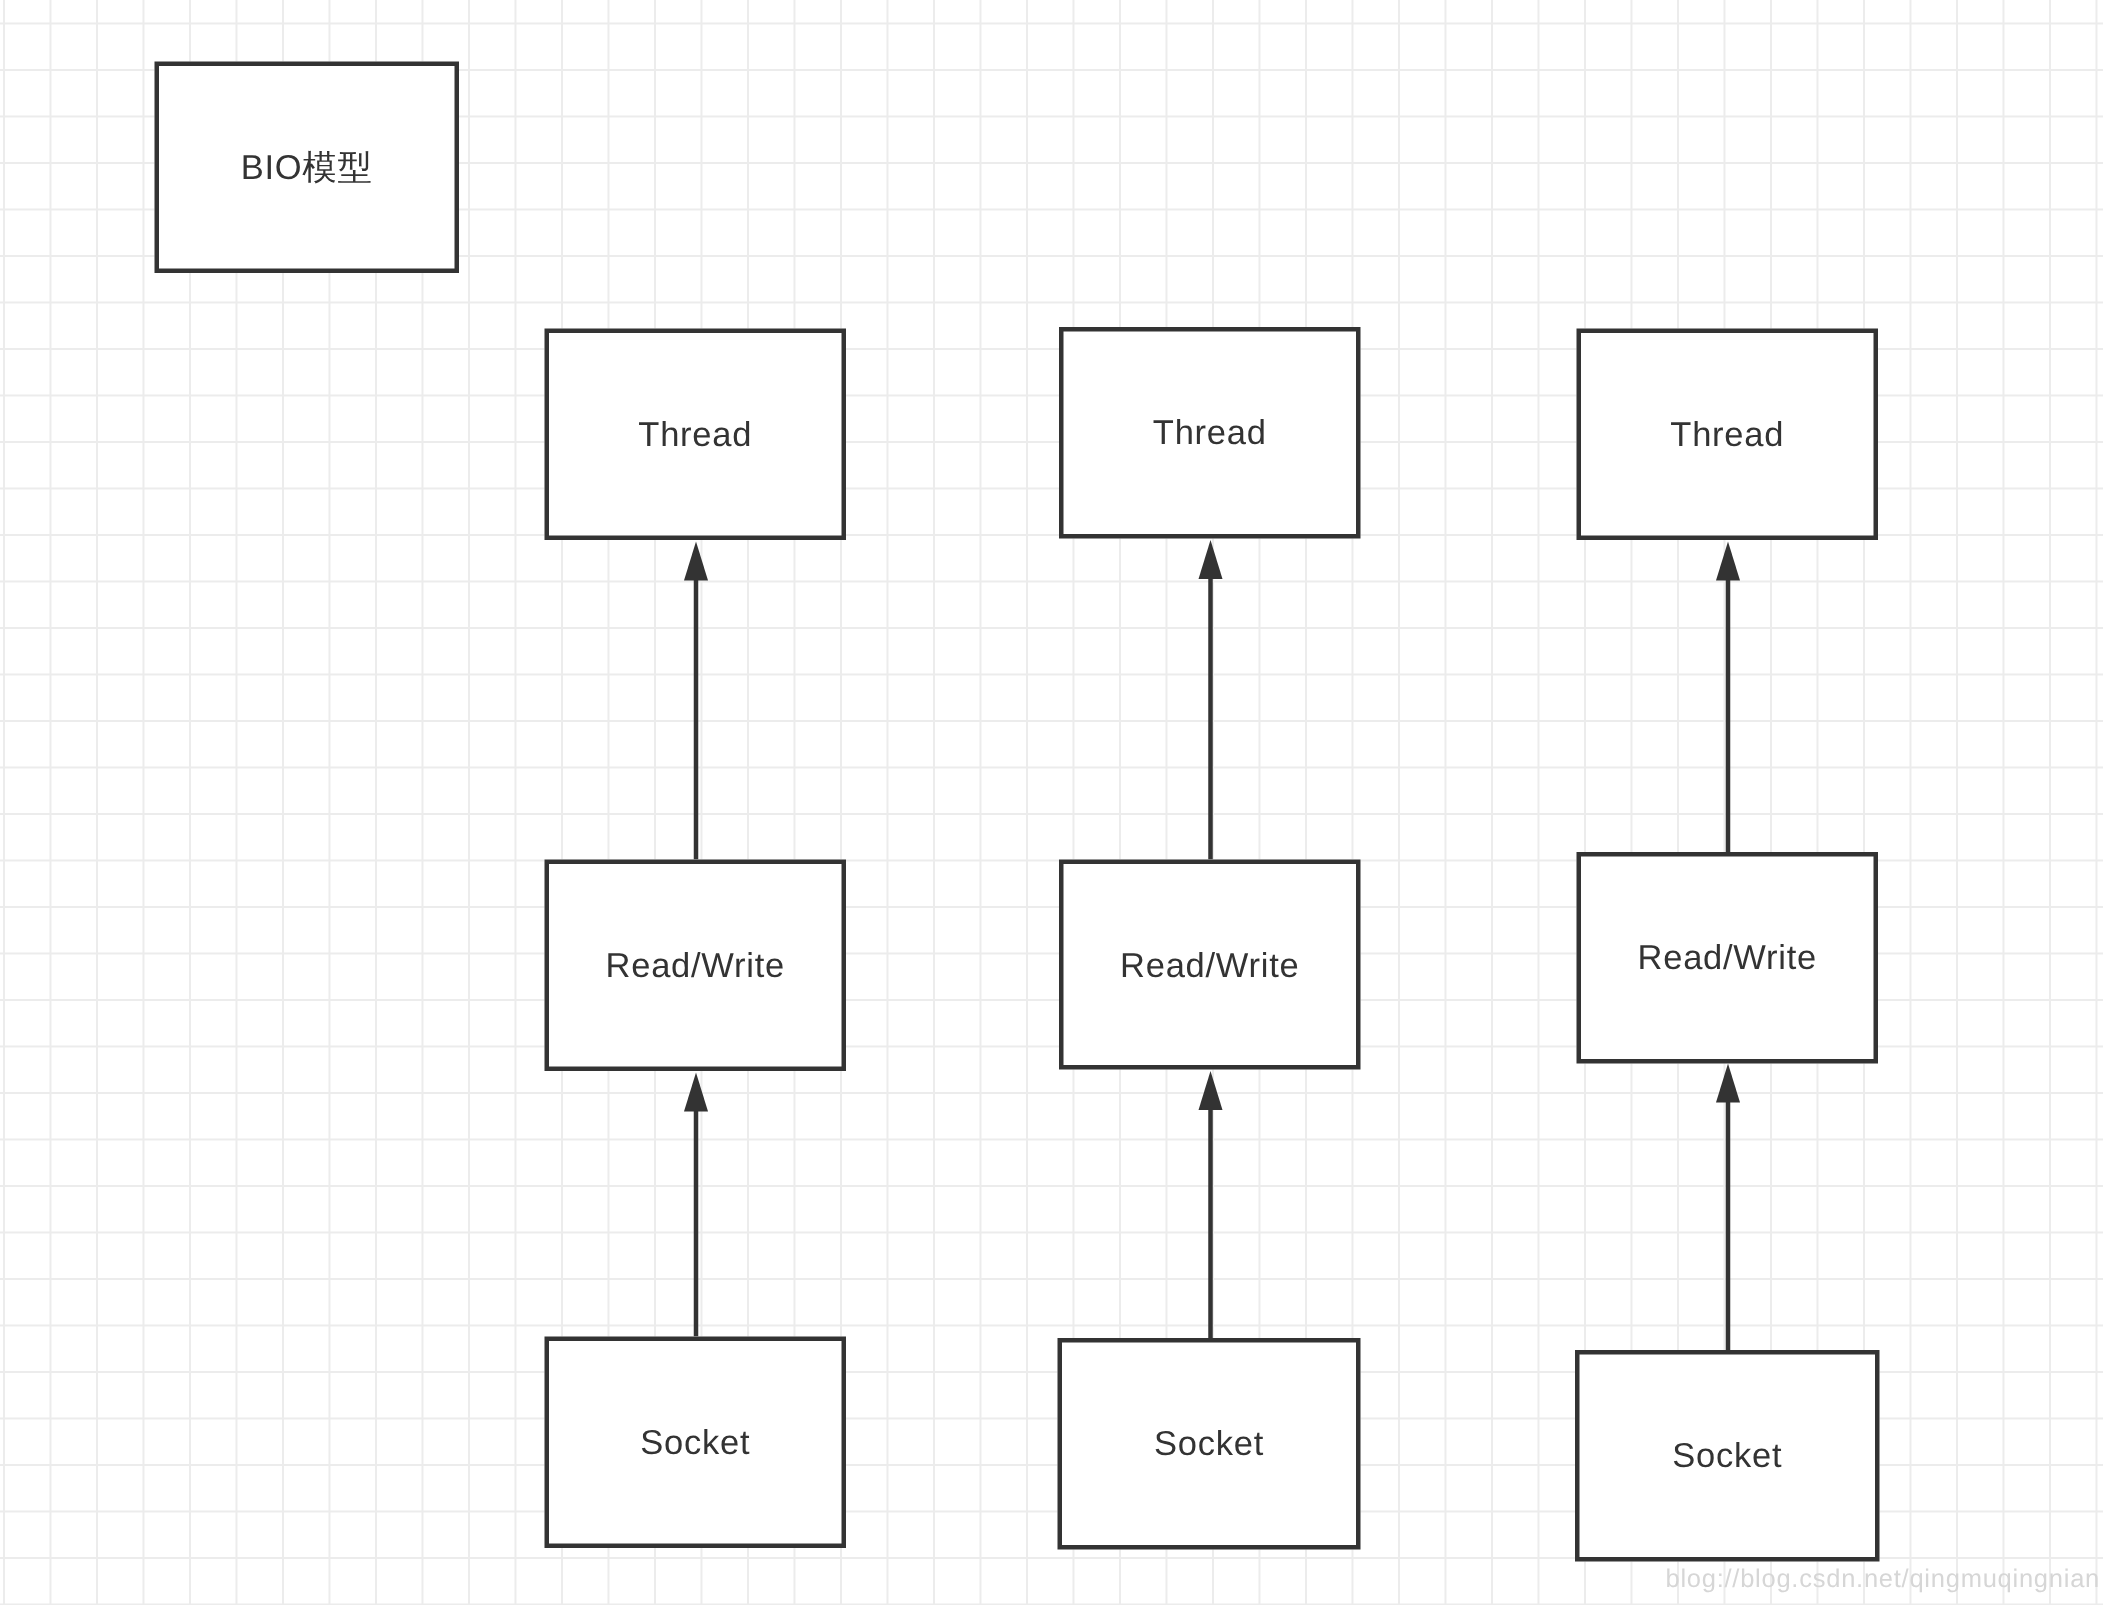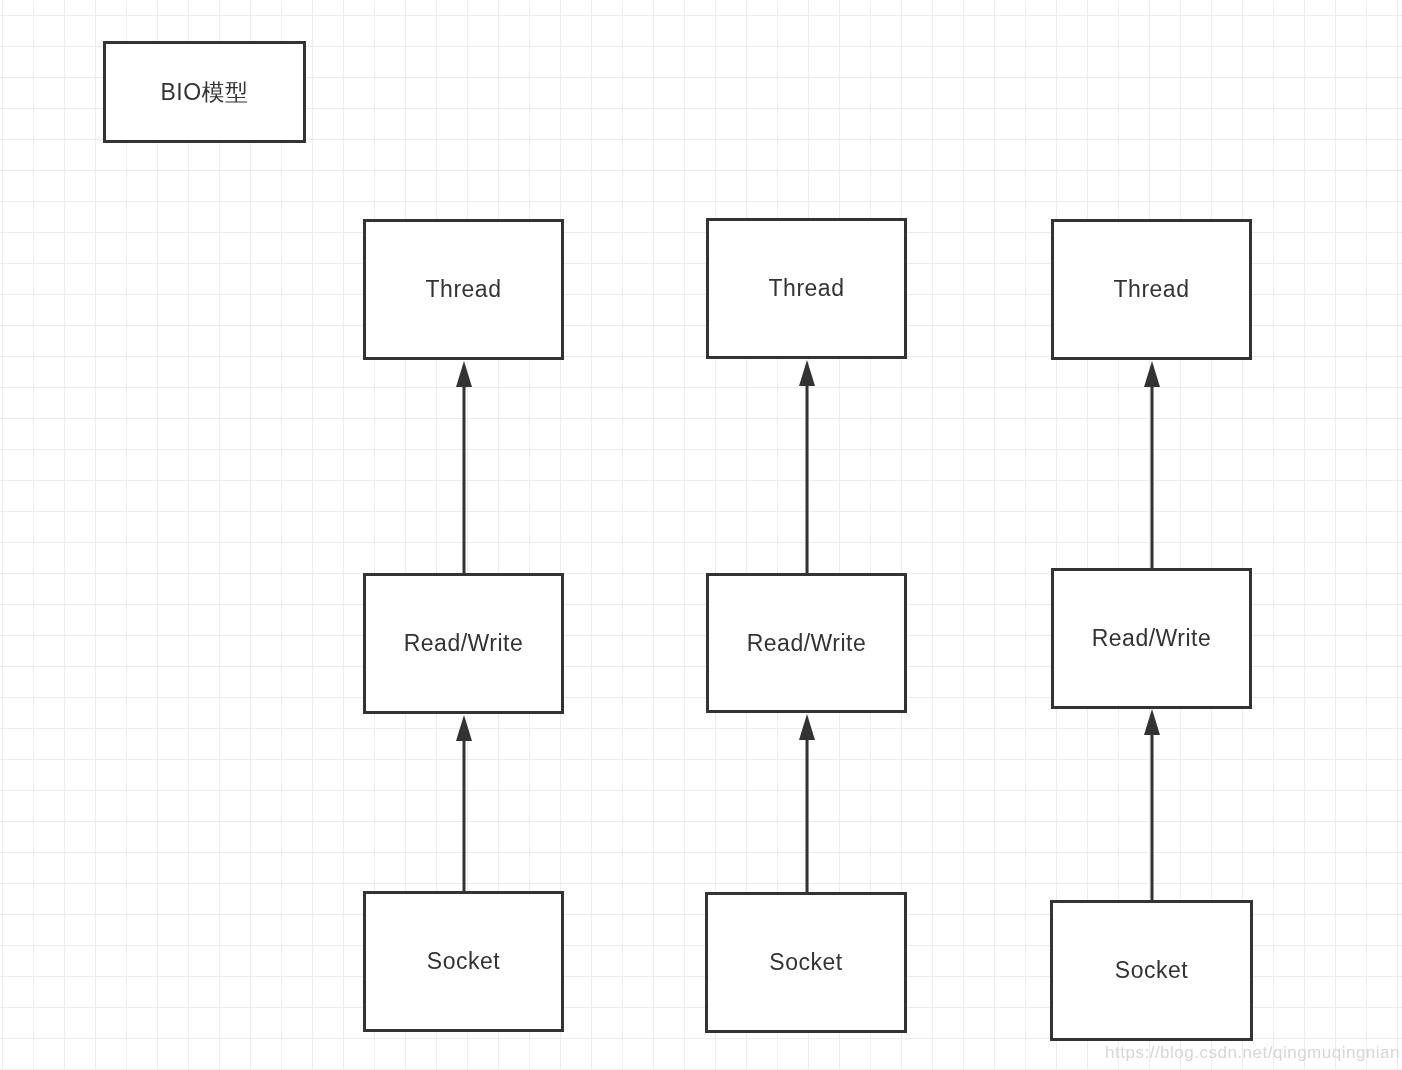--- a/index.html
+++ b/index.html
@@ -96,7 +96,7 @@
     </g>
   </svg>
 
-  <div class="node" style="left:103px; top:41px; width:203px; height:102px;">
+  <div class="node" style="left:103px; top:41px; width:203px; height:141px;">
     <span>BIO模型</span>
   </div>
 

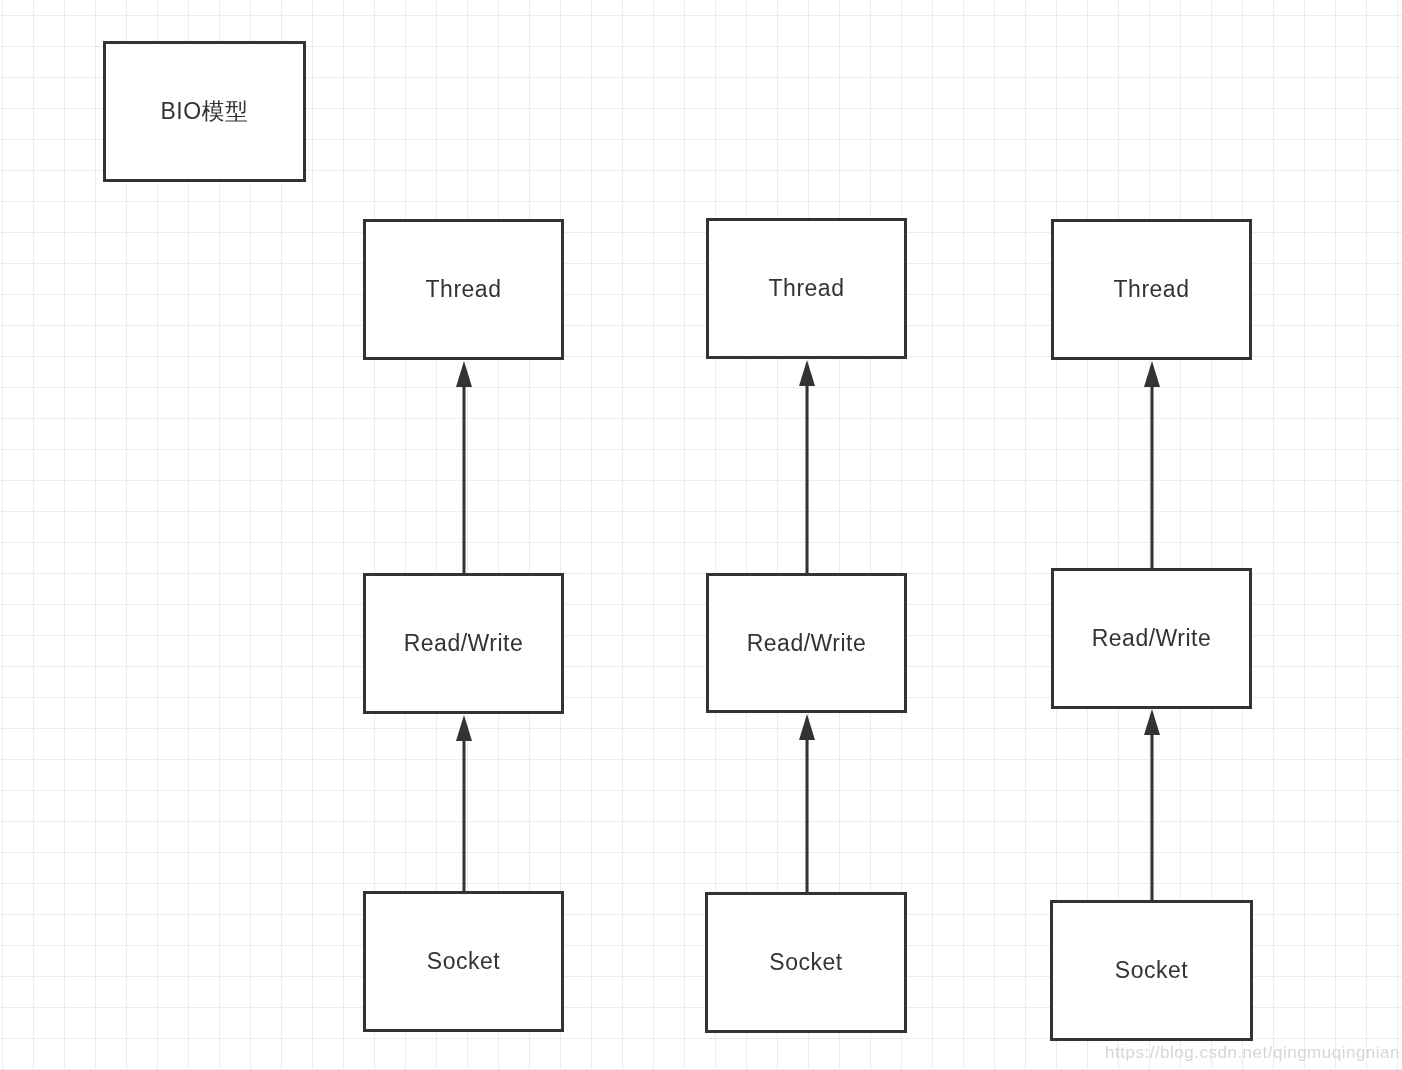--- a/index.html
+++ b/index.html
@@ -130,7 +130,7 @@
     <span>Socket</span>
   </div>
 
-  <div class="watermark">https://blog.csdn.net/qingmuqingnian</div>
+  <div class="watermark">blog://blog.csdn.net/qingmuqingnian</div>
 
 </div>
 

